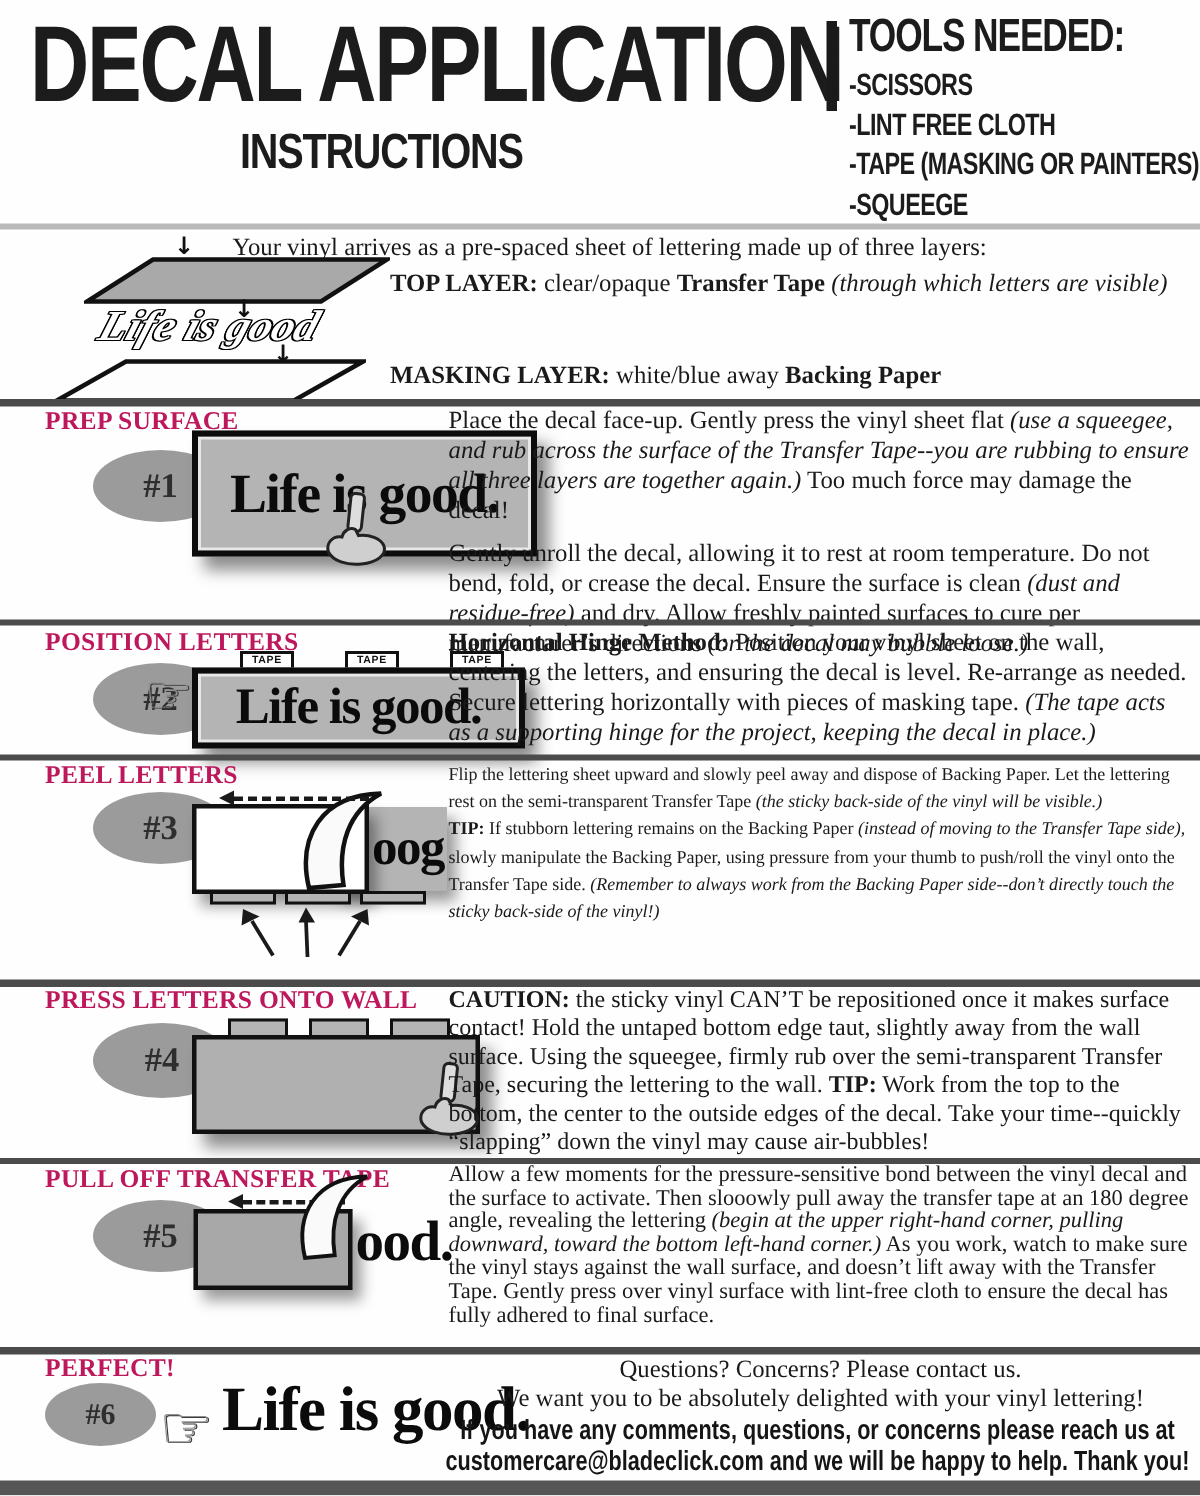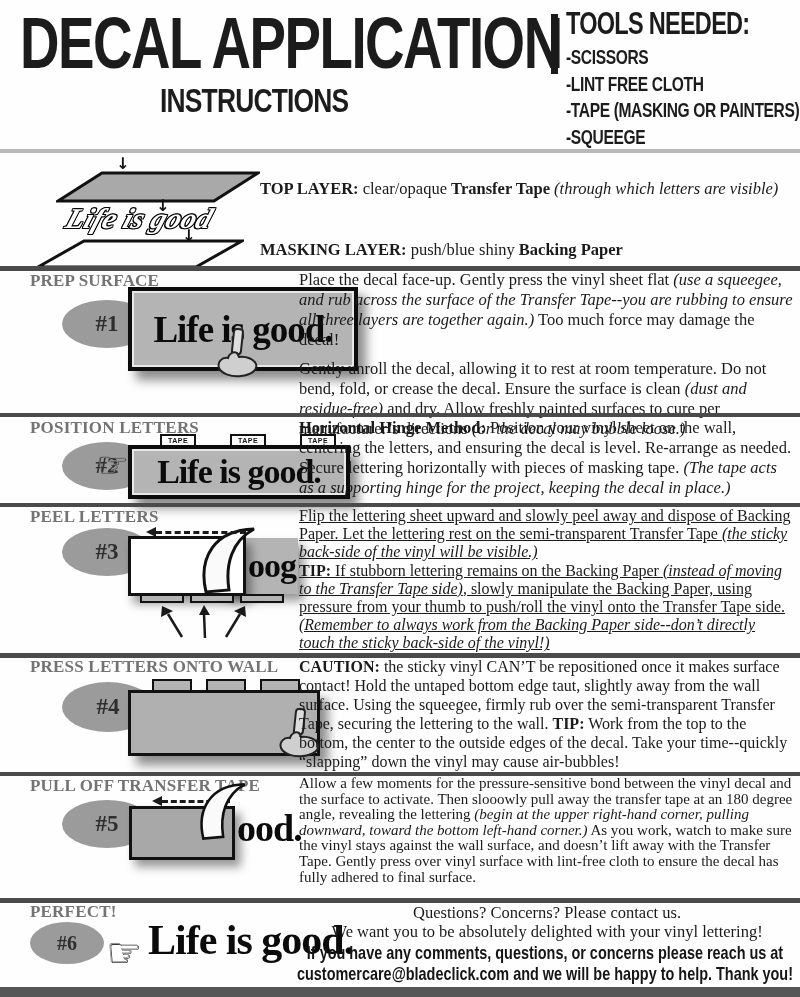--- a/index.html
+++ b/index.html
@@ -84,6 +84,7 @@
   </div>
 
   <div class="abs divider-light" style="top:149px;height:4px;"></div>
+  <div class="abs lead">Your vinyl arrives as a pre-spaced sheet of lettering made up of three layers:</div>
 
   <span class="abs down-arrow" style="left:116px;top:154px;">↓</span>
   <svg class="abs" style="left:56px;top:171px;" width="204" height="32">

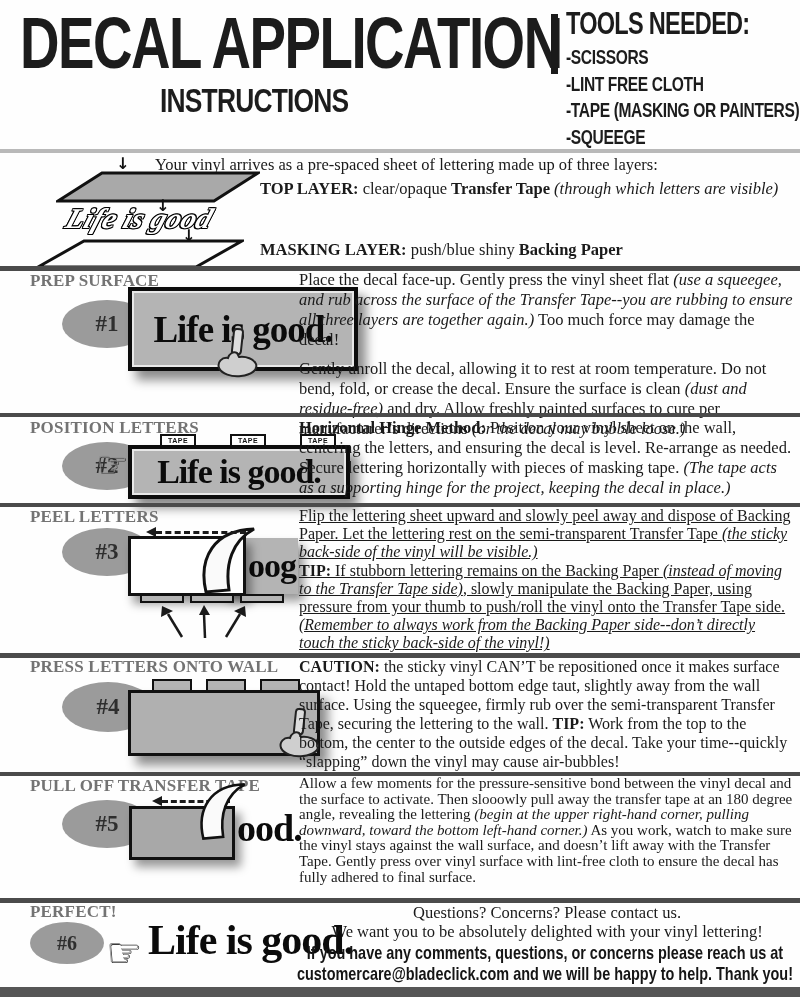--- a/index.html
+++ b/index.html
@@ -98,7 +98,7 @@
   </svg>
 
   <div class="abs layer-line" style="top:179px;text-align:center;"><span class="seg-b">TOP LAYER:</span><span> clear/opaque </span><span class="seg-b">Transfer Tape</span><span> </span><span class="seg-i">(through which letters are visible)</span></div>
-  <div class="abs layer-line" style="top:240px;"><span class="seg-b">MASKING LAYER:</span><span> push/blue shiny </span><span class="seg-b">Backing Paper</span></div>
+  <div class="abs layer-line" style="top:240px;"><span class="seg-b">MASKING LAYER:</span><span> white/blue away </span><span class="seg-b">Backing Paper</span></div>
 
   <div class="abs divider" style="top:266px;height:5px;"></div>
   <div class="abs sec-heading" style="top:271px;">PREP SURFACE</div>

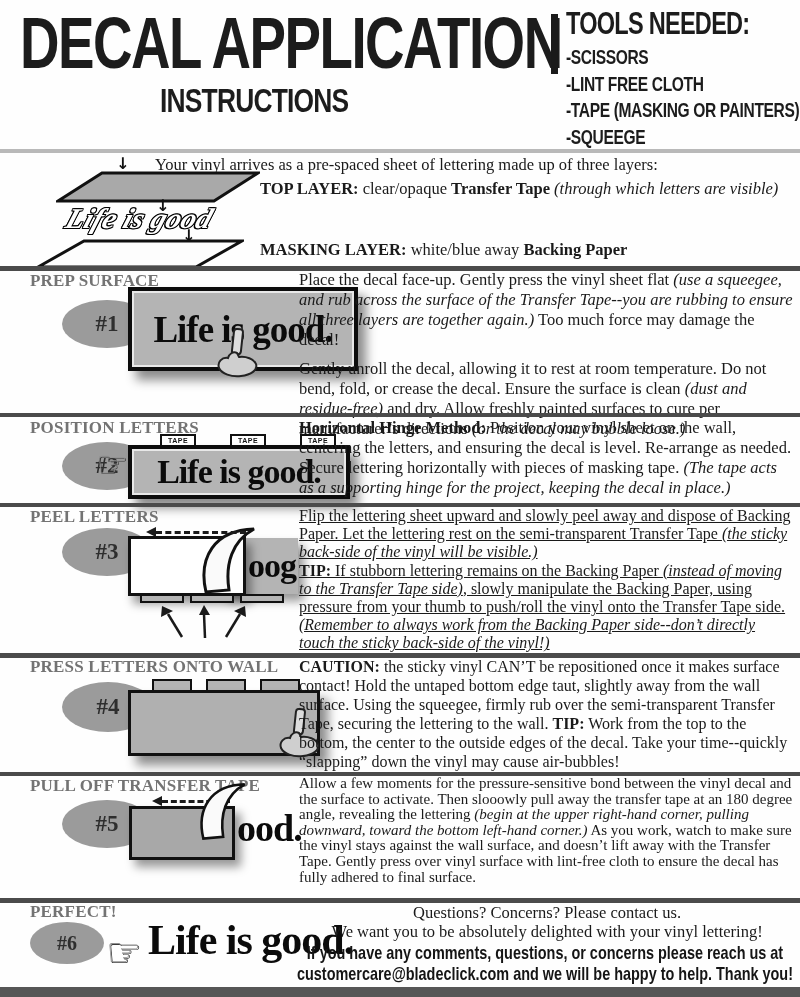--- a/index.html
+++ b/index.html
@@ -38,7 +38,7 @@
                  text-shadow:1px 0 #000,-1px 0 #000,0 1px #000,0 -1px #000,1px 1px #000,-1px -1px #000,1px -1px #000,-1px 1px #000; }
 
   
-  .sec-heading { left:30px; font-weight:bold; font-size:17px; letter-spacing:.2px; color:#737373; white-space:nowrap; }
+  .sec-heading { left:30px; font-weight:bold; font-size:17px; letter-spacing:.2px; color:#be185d; white-space:nowrap; }
   .oval { background:#9b9b9b; border-radius:50%; display:flex; align-items:center; justify-content:center;
           font-weight:bold; font-size:23px; color:#2e2e2e; }
   .body-text { left:299px; right:6px; font-size:16.5px; line-height:20px; }

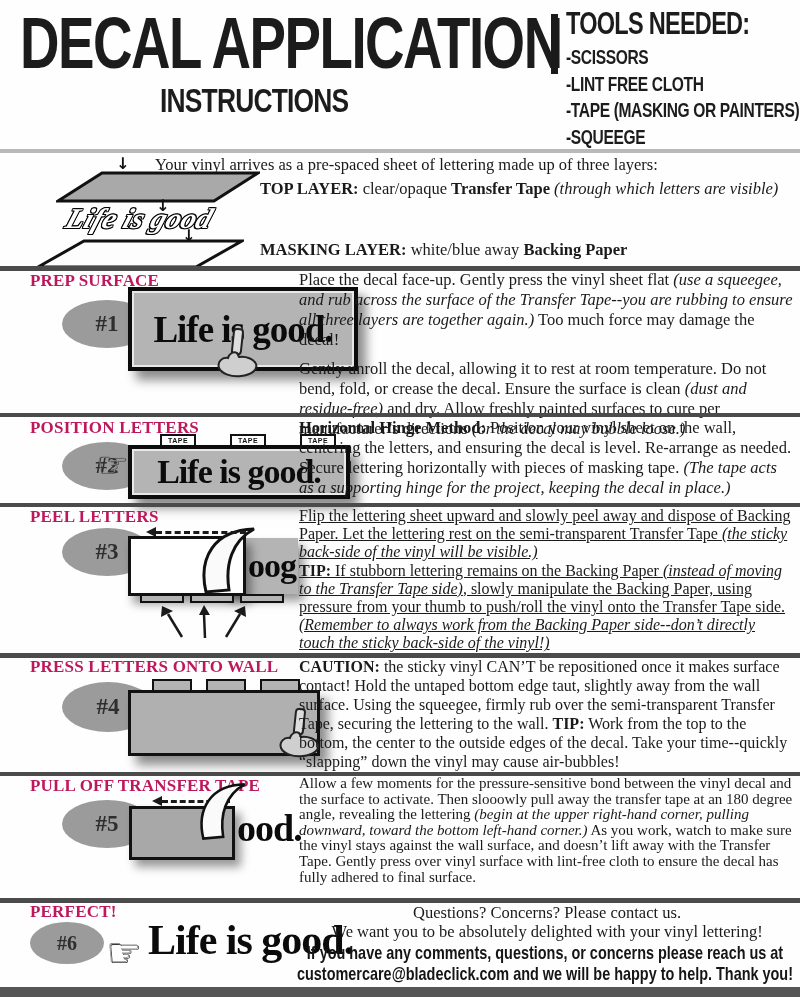--- a/index.html
+++ b/index.html
@@ -160,7 +160,7 @@
     <line x1="78" y1="33" x2="92" y2="10" stroke="#1a1a1a" stroke-width="2.5"></line>
     <polygon points="97,2 86,7 98,13" fill="#1a1a1a"></polygon>
   </svg>
-  <div class="abs body-text" style="top:507px;font-size:16px;line-height:18.2px;text-decoration:underline;">
+  <div class="abs body-text" style="top:507px;font-size:12px;line-height:18.2px;">
     <p><span>Flip the lettering sheet upward and slowly peel away and dispose of Backing Paper. Let the lettering rest on the semi-transparent Transfer Tape </span><span class="seg-i">(the sticky back-side of the vinyl will be visible.)</span></p>
     <p style="margin-top:0;"><span class="seg-b">TIP:</span><span> If stubborn lettering remains on the Backing Paper </span><span class="seg-i">(instead of moving to the Transfer Tape side)</span><span>, slowly manipulate the Backing Paper, using pressure from your thumb to push/roll the vinyl onto the Transfer Tape side. </span><span class="seg-i">(Remember to always work from the Backing Paper side--don’t directly touch the sticky back-side of the vinyl!)</span></p>
   </div>

